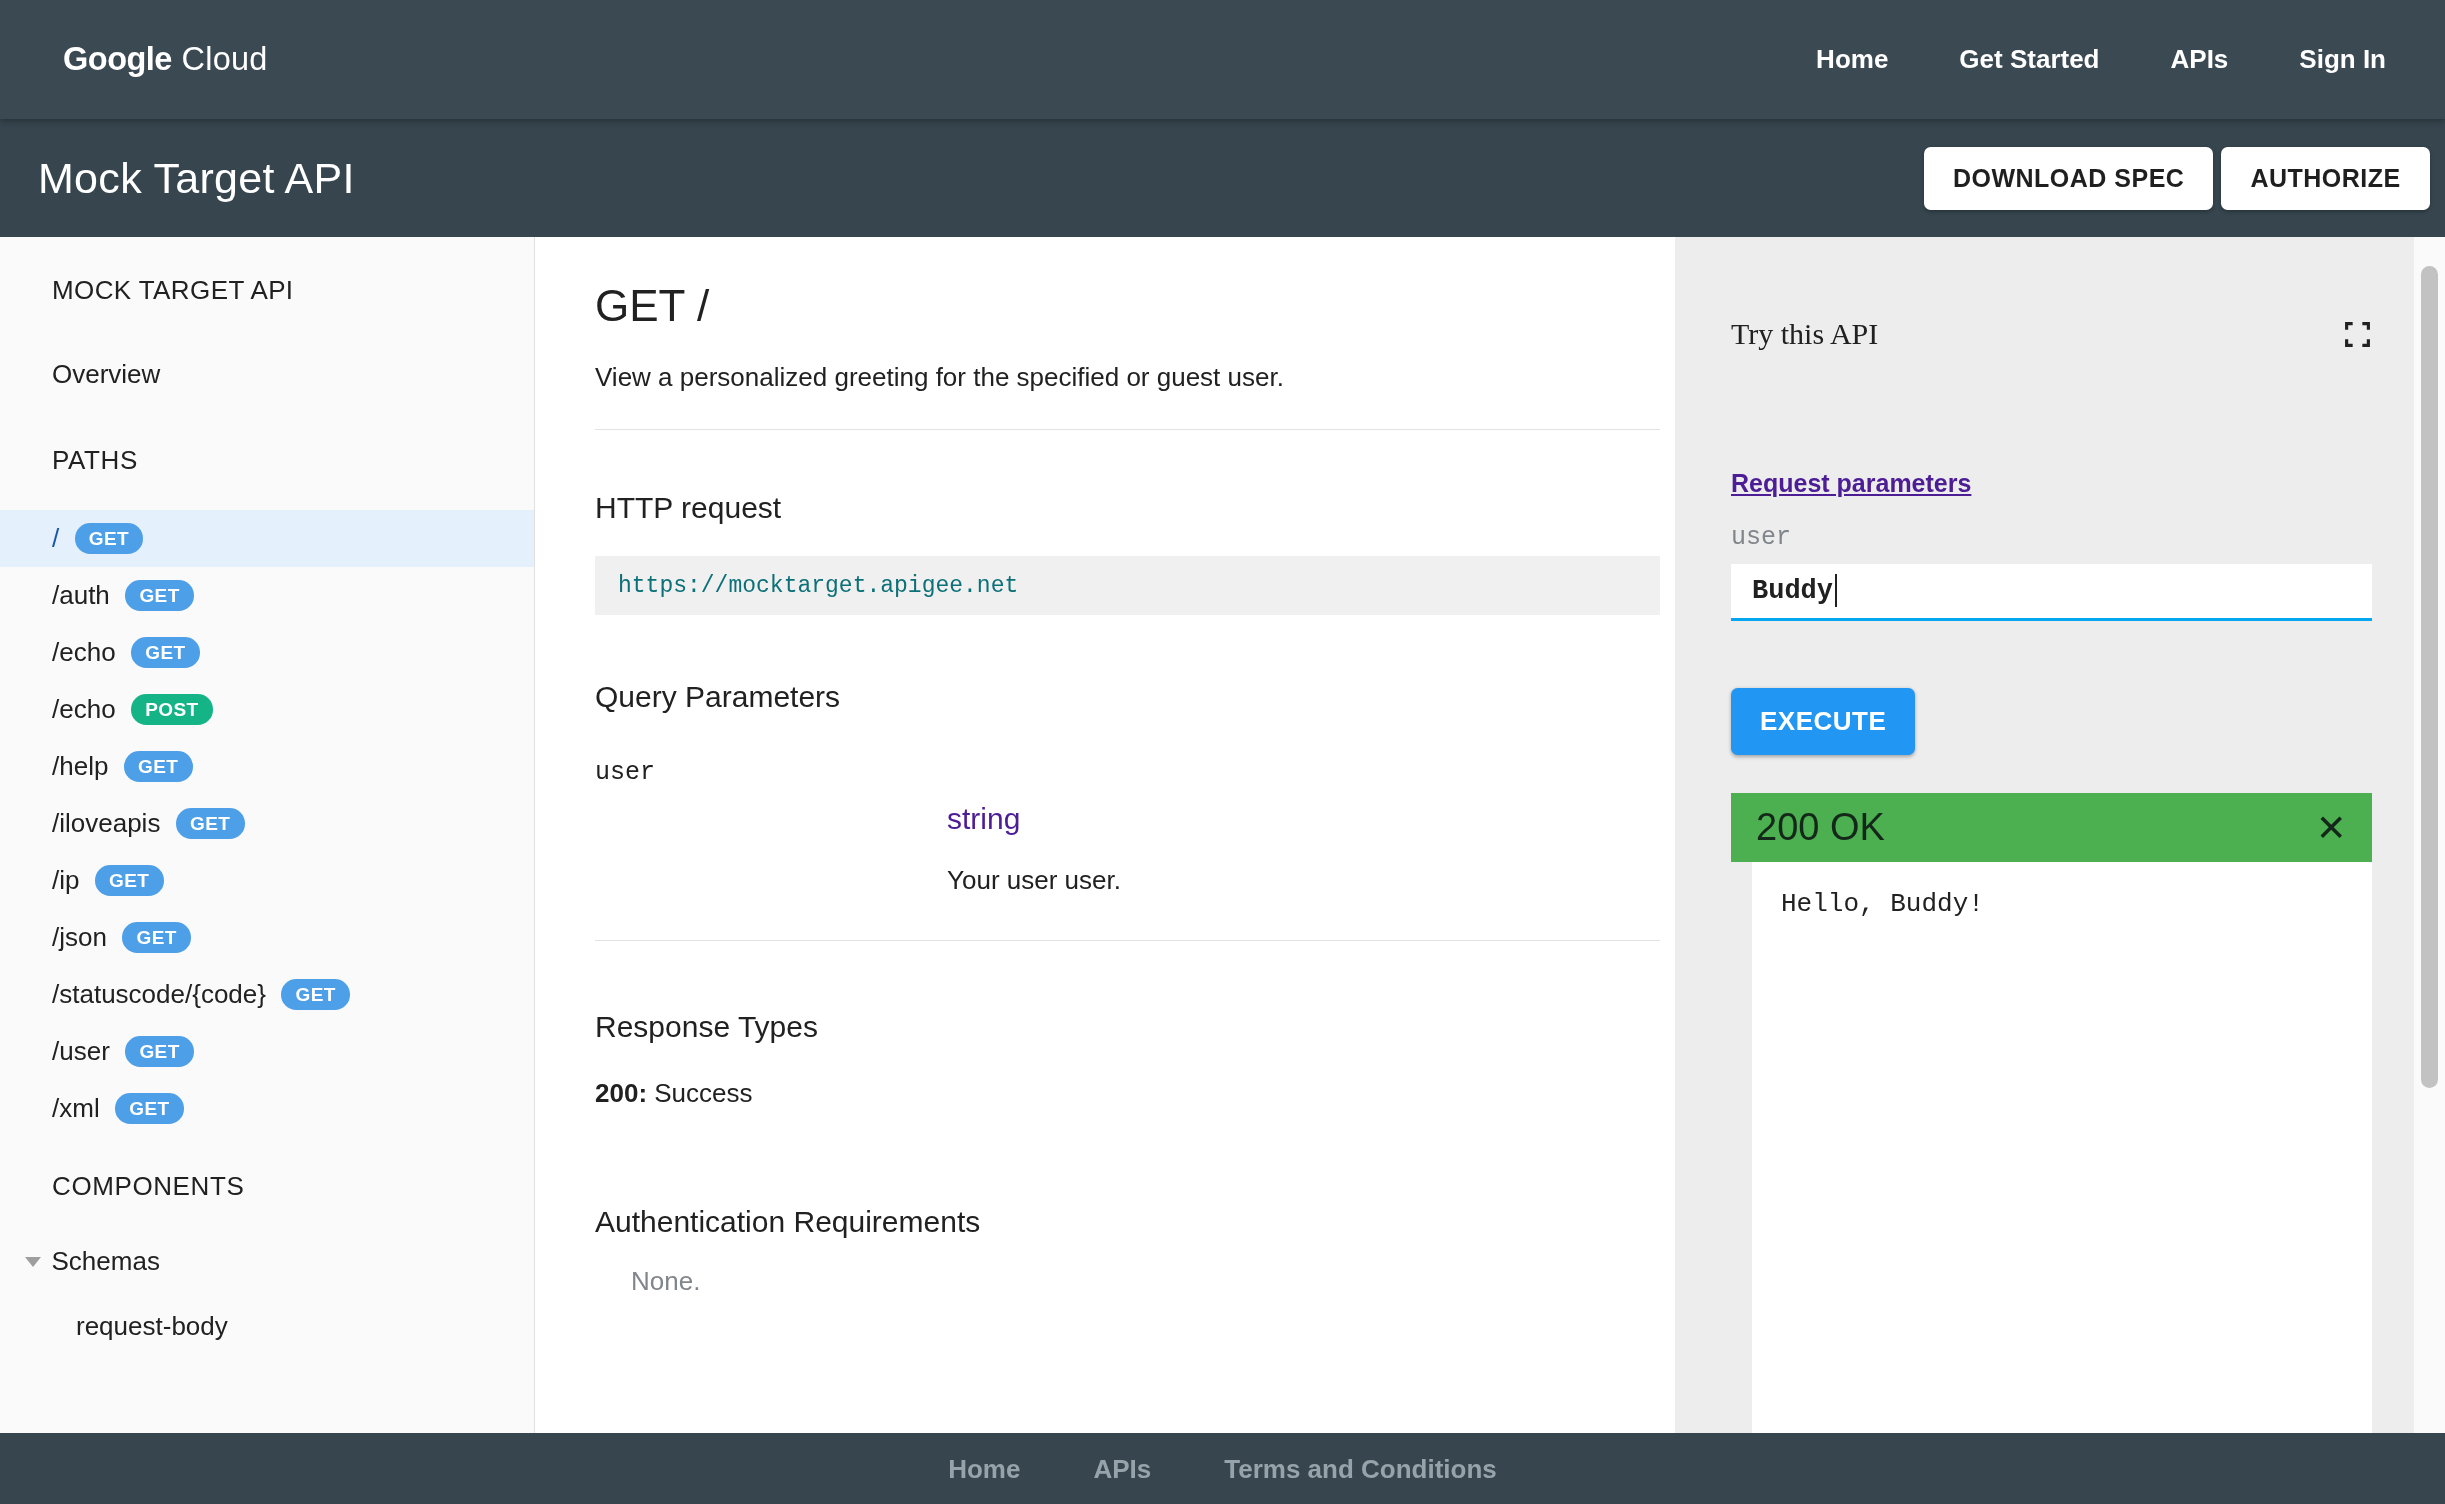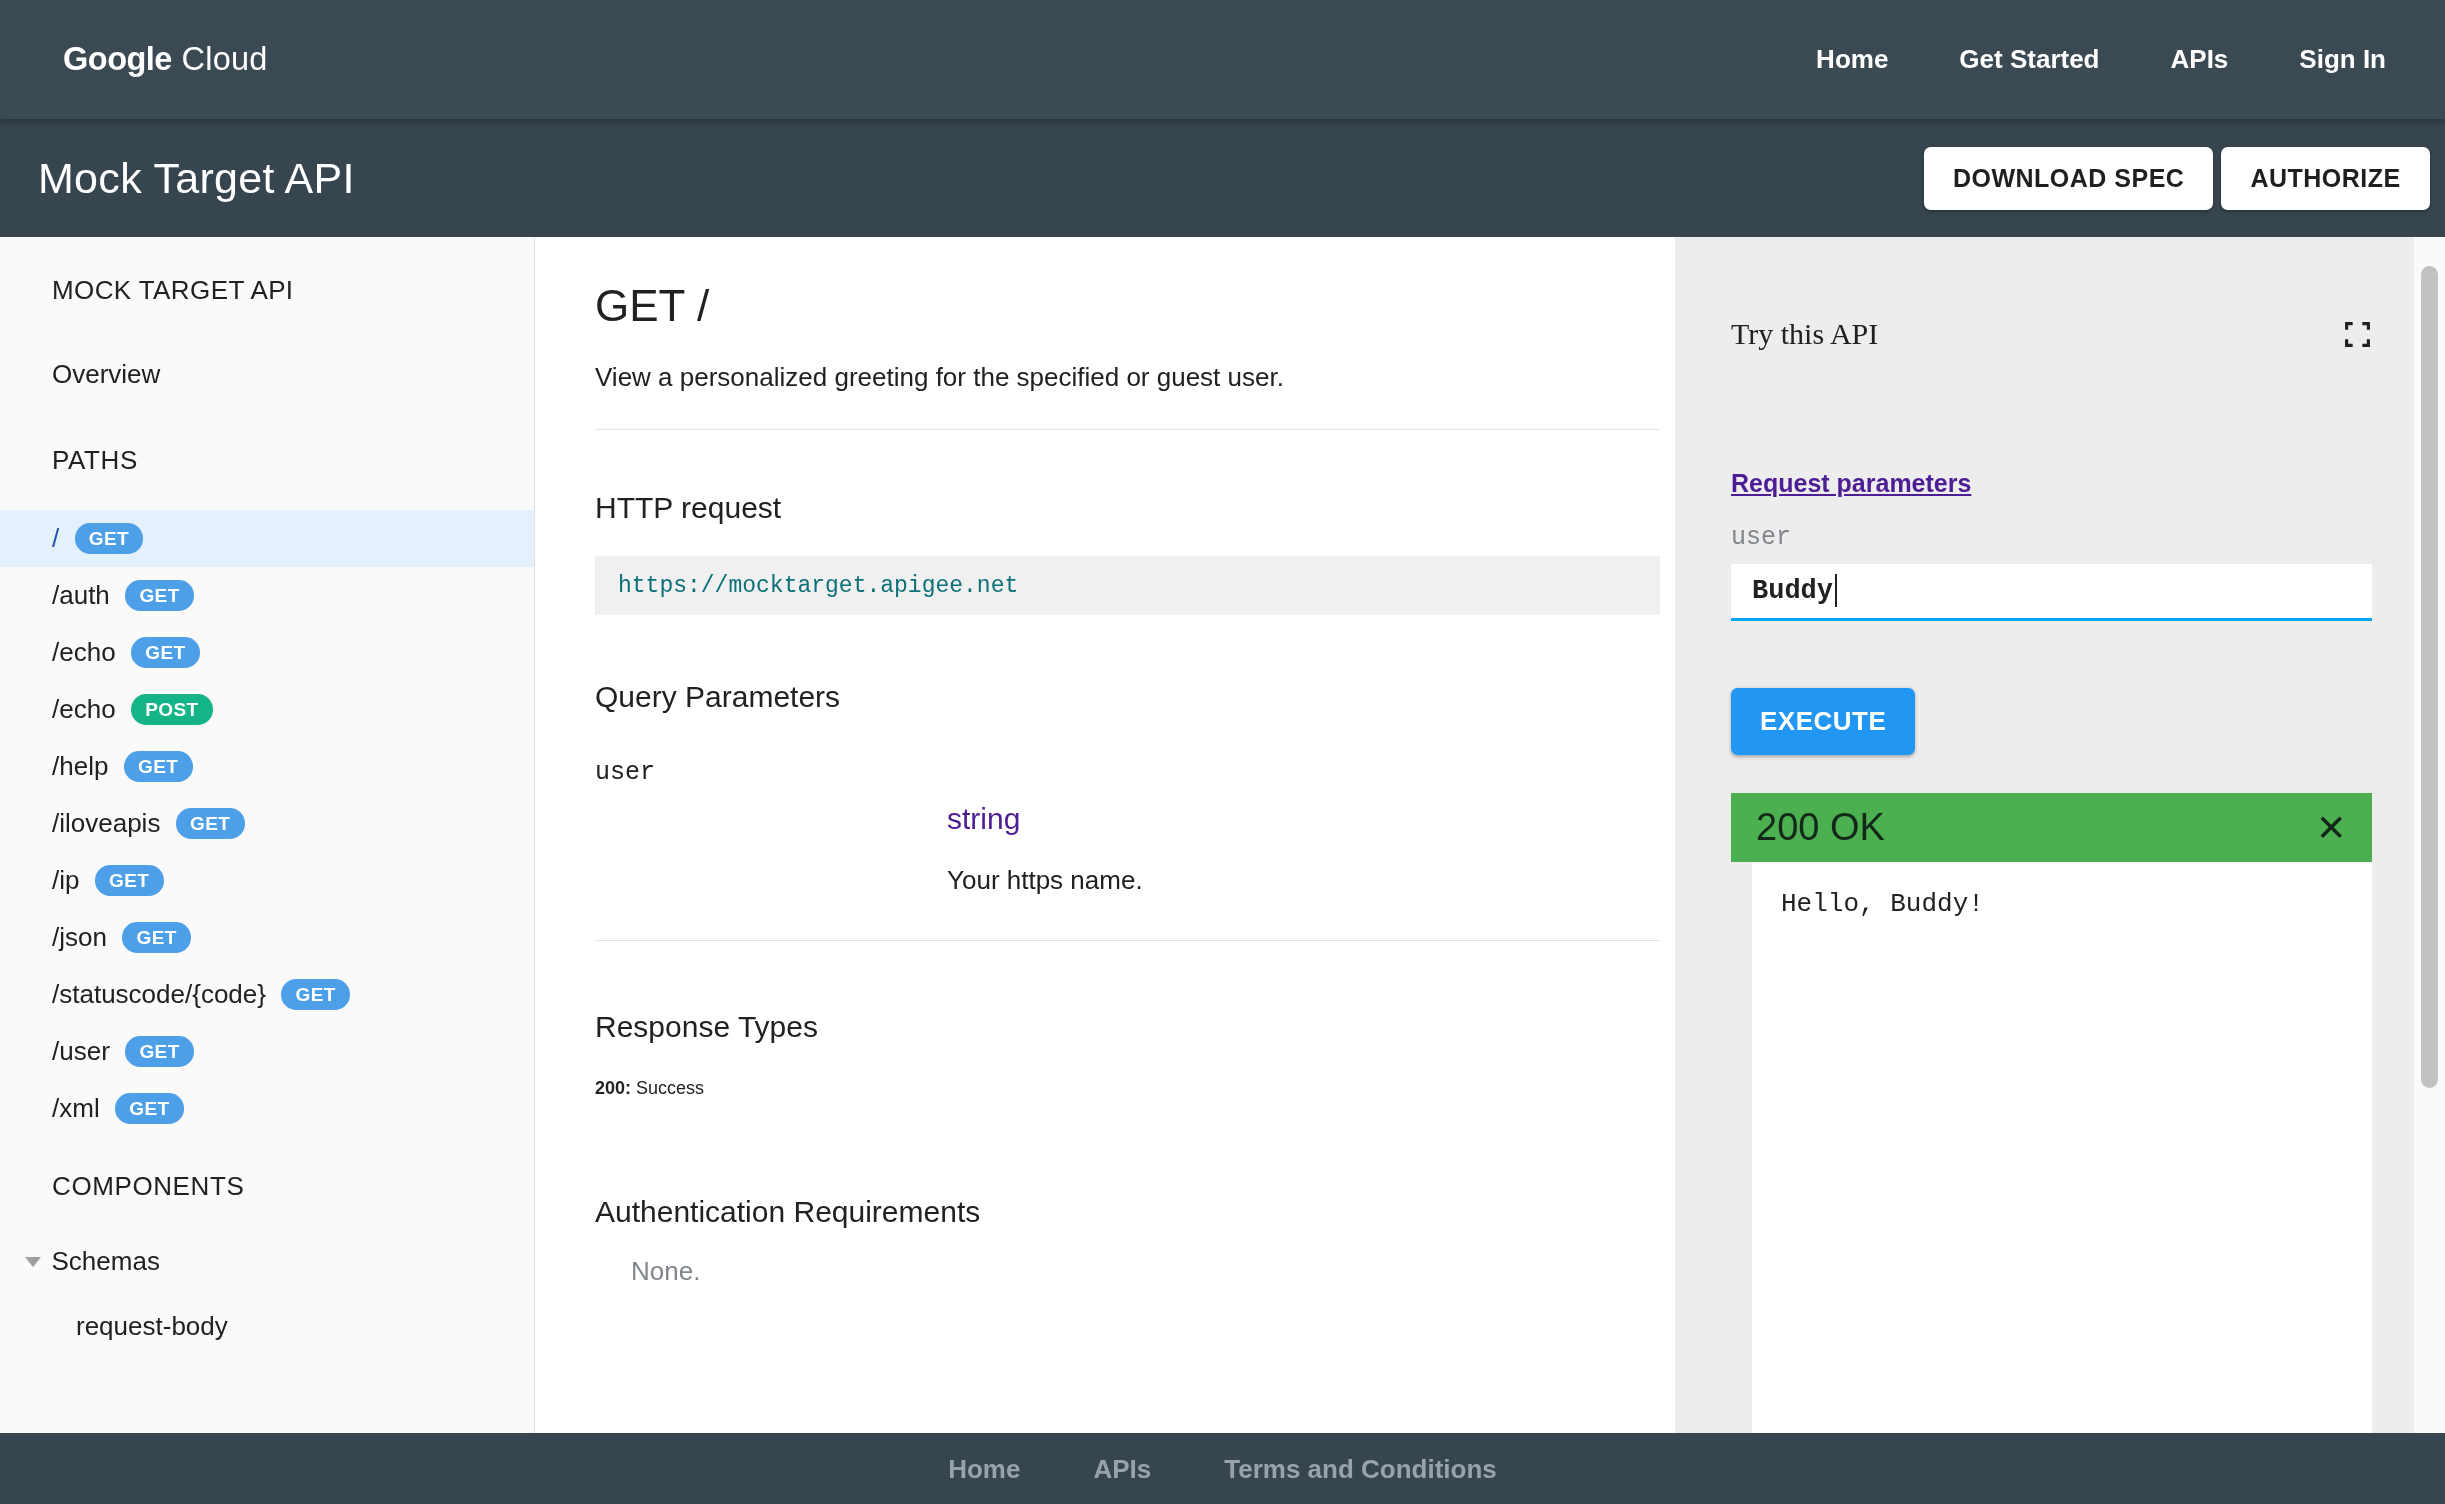--- a/index.html
+++ b/index.html
@@ -251,7 +251,7 @@
       <div class="param-grid">
         <span class="param-name">user</span>
         <span class="param-type">string</span>
-        <span class="param-desc">Your https name.</span>
+        <span class="param-desc">Your user user.</span>
       </div>
       <hr class="divider" style="margin-top:44px;">
 

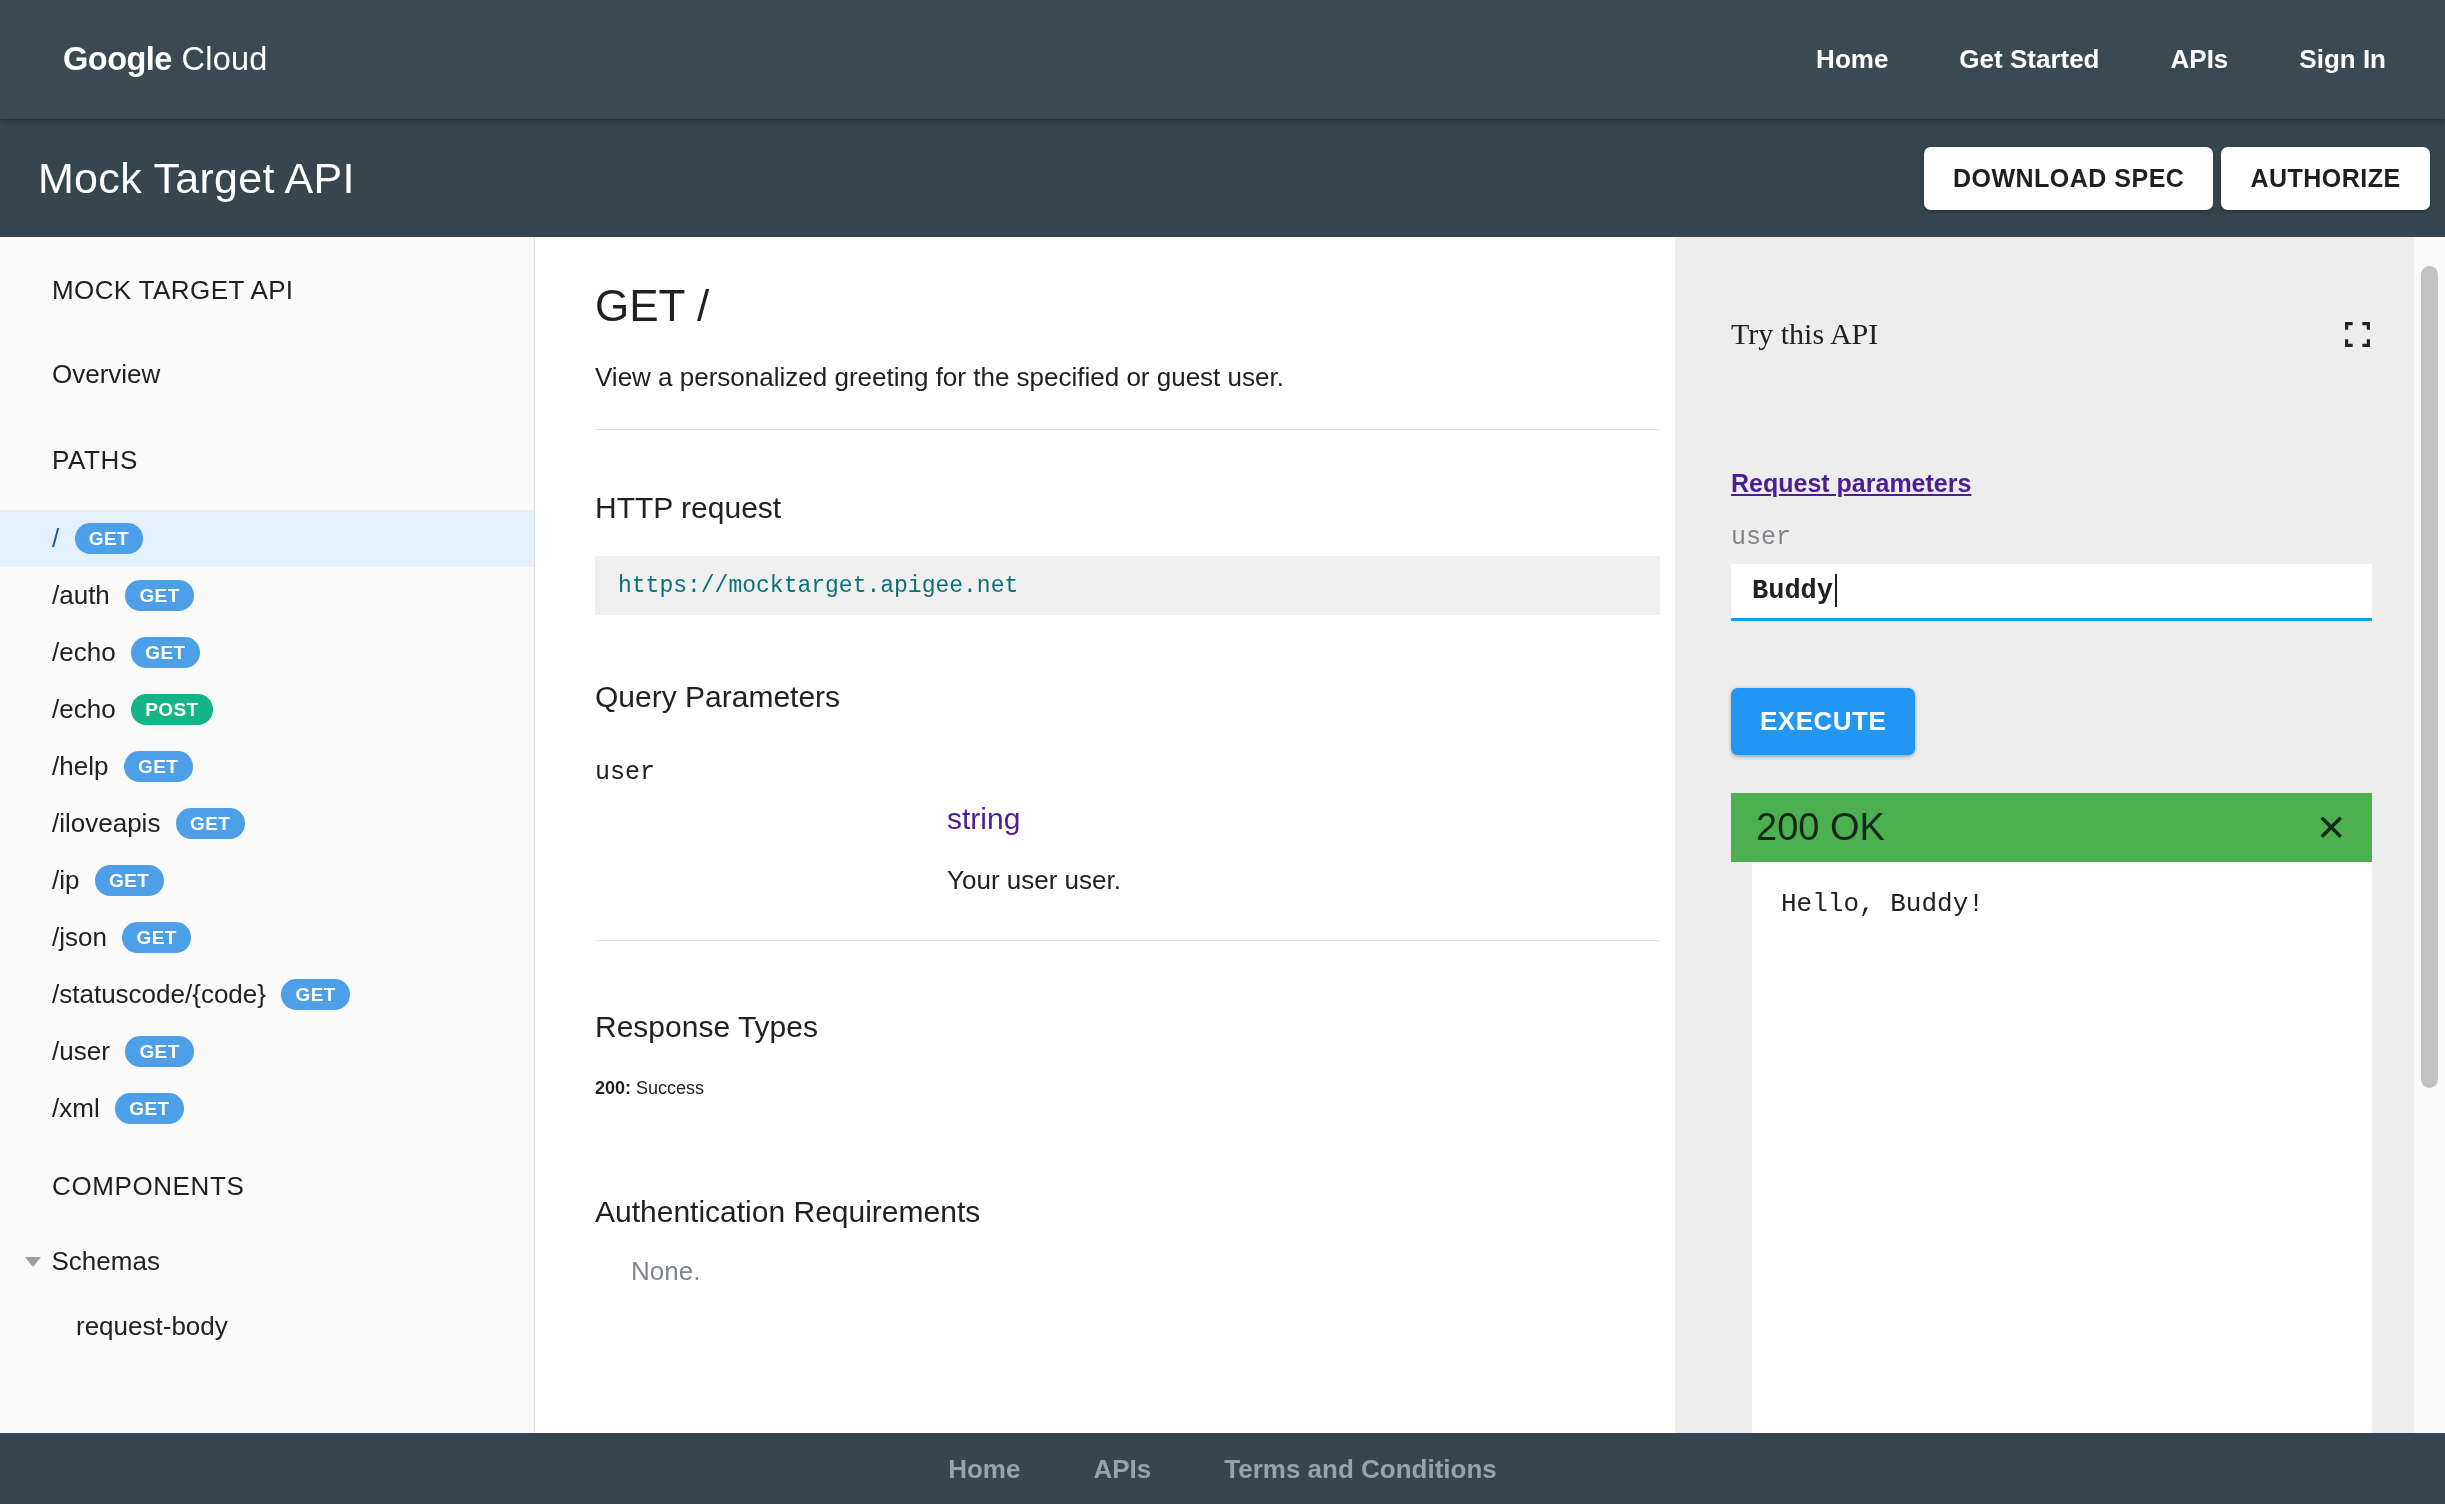--- a/index.html
+++ b/index.html
@@ -93,7 +93,7 @@
   .param-type { font-size: 30px; color: #4c1d95; margin-top: 44px; }
   .param-desc { grid-column: 2; margin-top: 29px; font-size: 26px; color: #212121; }
   .h-resp { margin-top: 69px; }
-  .resp-item { margin-top: 34px; font-size: 18px; color: #212121; }
+  .resp-item { margin-top: 34px; font-size: 26px; color: #212121; }
   .resp-code { font-weight: 700; }
   .h-auth { margin-top: 96px; }
   .auth-value { margin: 27px 0 0 36px; font-size: 26px; color: #80868B; }

